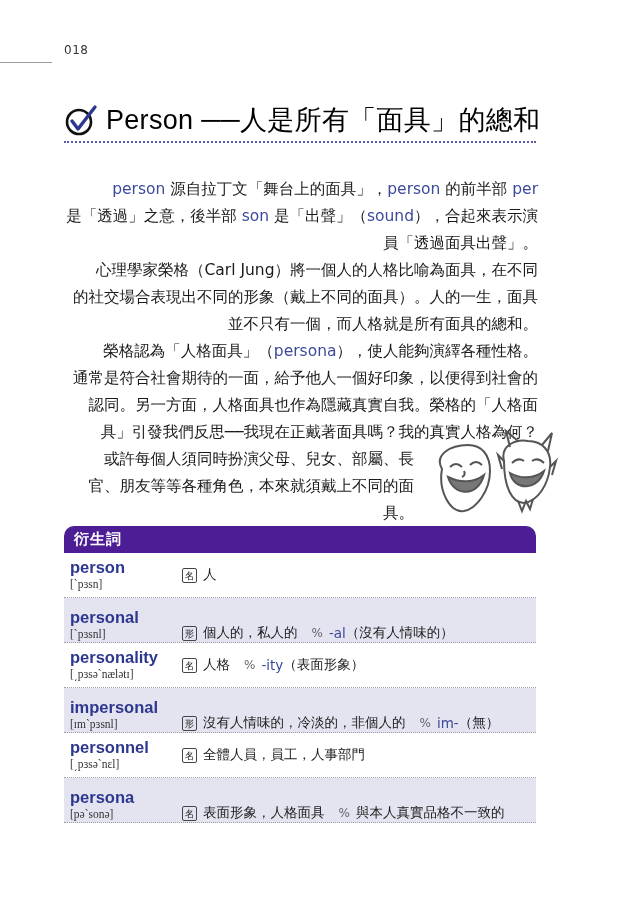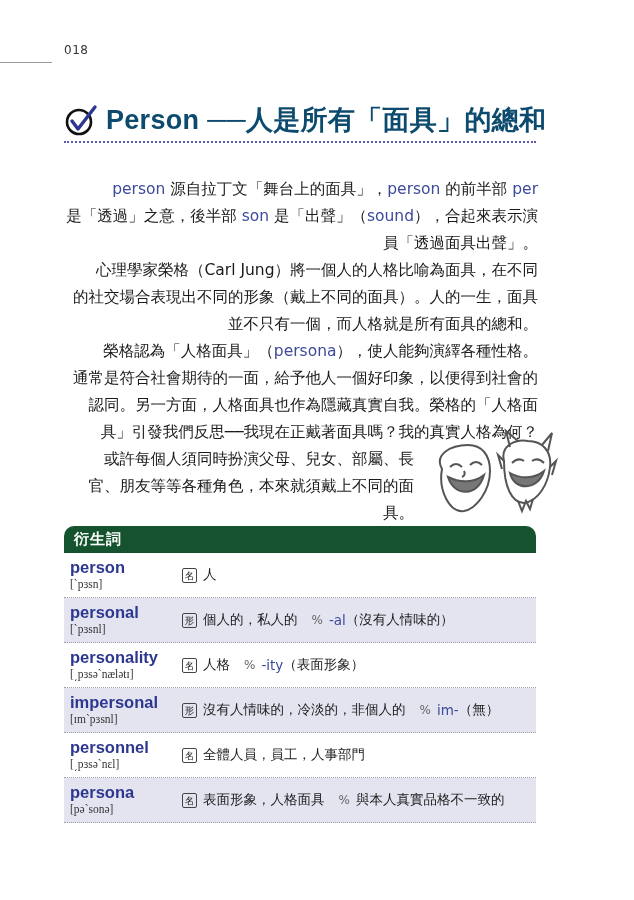--- a/index.html
+++ b/index.html
@@ -22,7 +22,7 @@
   .check-icon { width: 34px; height: 34px; margin-right: 8px; flex: 0 0 auto; }
   .title-text {
     font-family: "Liberation Sans", "DejaVu Sans", sans-serif;
-    font-weight: bold; font-size: 27px; color: #0c4a6e; white-space: nowrap; letter-spacing: 0.3px;
+    font-weight: normal; font-size: 27px; color: #000000; white-space: nowrap; letter-spacing: 0.3px;
   }
   .title-rule {
     position: absolute; left: 64px; top: 141px; width: 472px; height: 0;

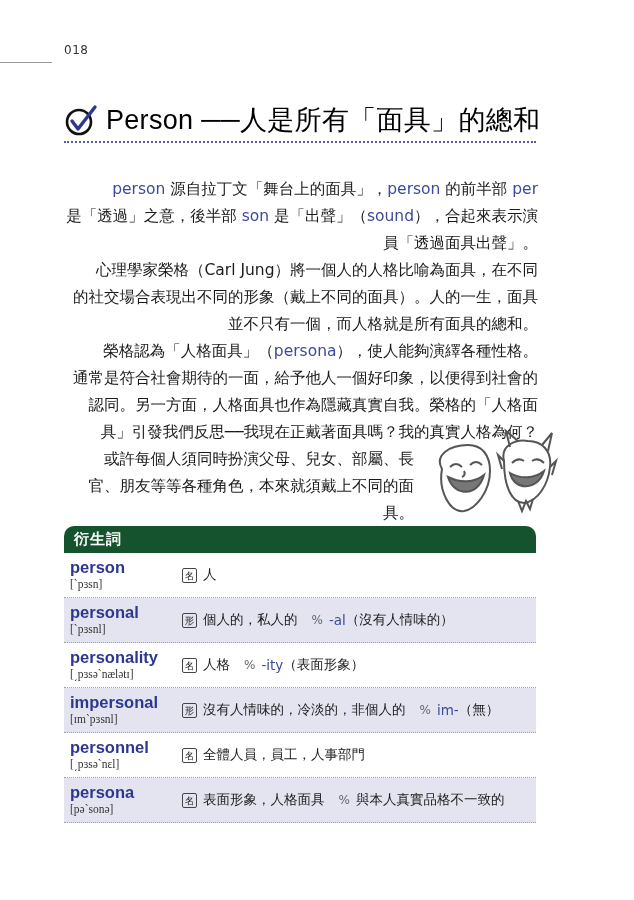--- a/index.html
+++ b/index.html
@@ -41,7 +41,7 @@
     position: absolute; left: 64px; top: 526px; width: 472px;
   }
   .deriv-header {
-    background: #14532d; color: #fff; height: 27px; border-radius: 10px 10px 0 0;
+    background: #4c1d95; color: #fff; height: 27px; border-radius: 10px 10px 0 0;
     font-size: 15px; font-weight: bold; line-height: 27px; padding-left: 10px; letter-spacing: 1px;
   }
   .deriv-row {

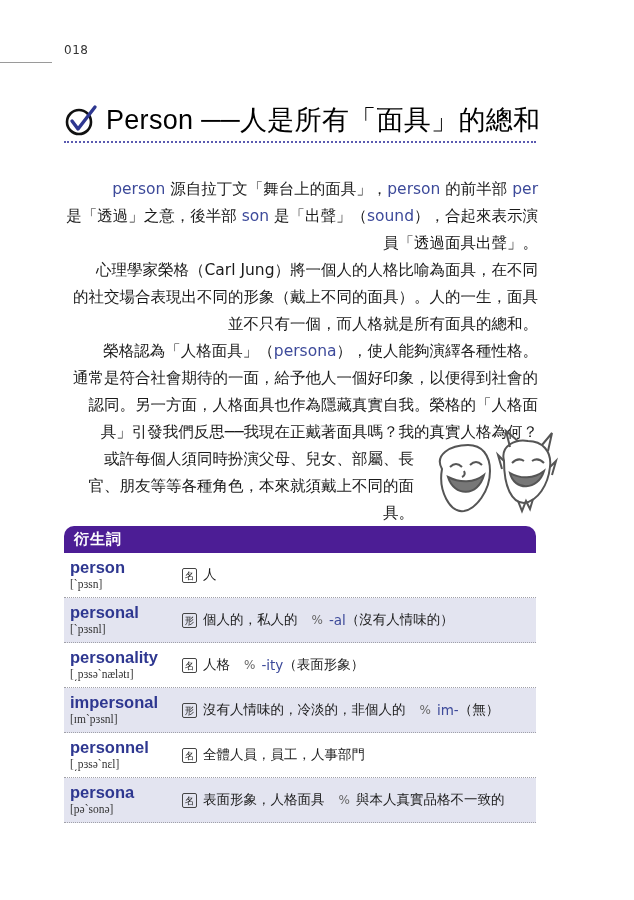--- a/index.html
+++ b/index.html
@@ -48,7 +48,7 @@
     height: 44px; display: flex; align-items: center;
     border-bottom: 1px dotted #a0a0a8; position: relative;
   }
-  .deriv-row.shaded { background: #e3e4f0; }
+  .deriv-row.shaded { background: #e3e4f0; align-items: flex-end; }
   .word-col { width: 112px; padding-left: 6px; flex: 0 0 auto; }
   .word {
     font-family: "Liberation Sans", "DejaVu Sans", sans-serif; font-weight: bold;

